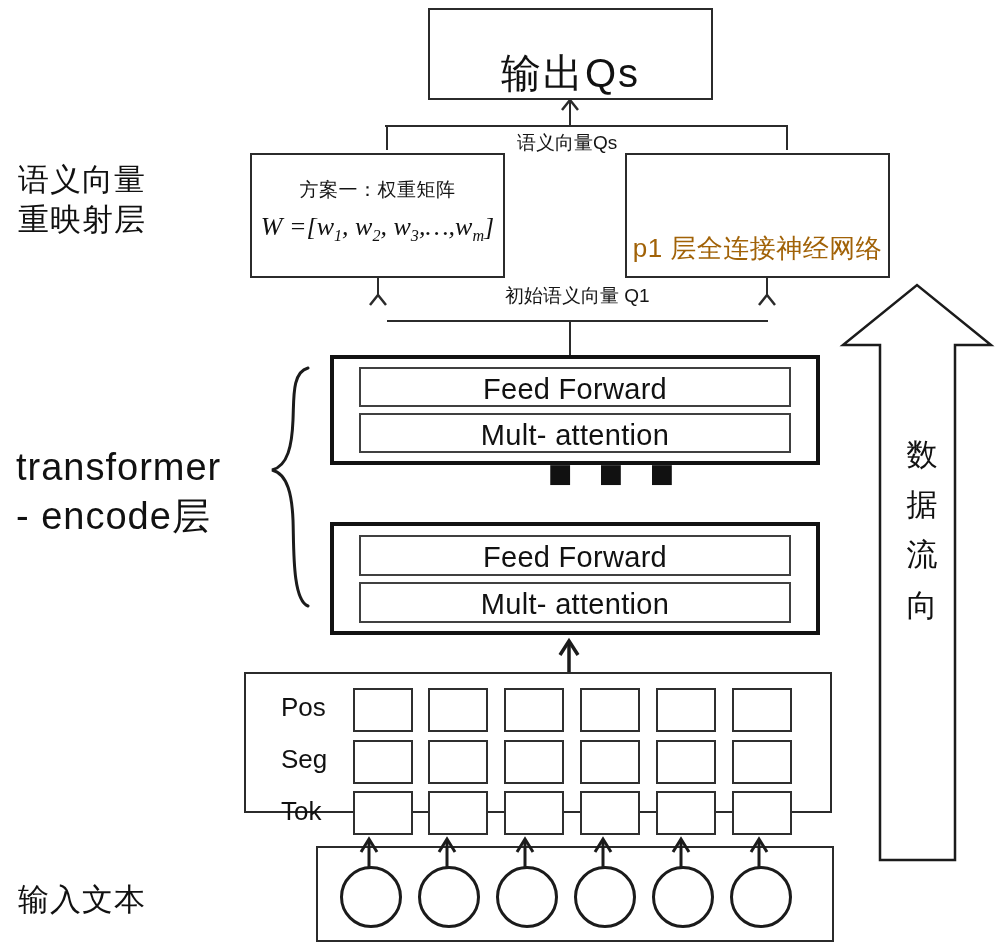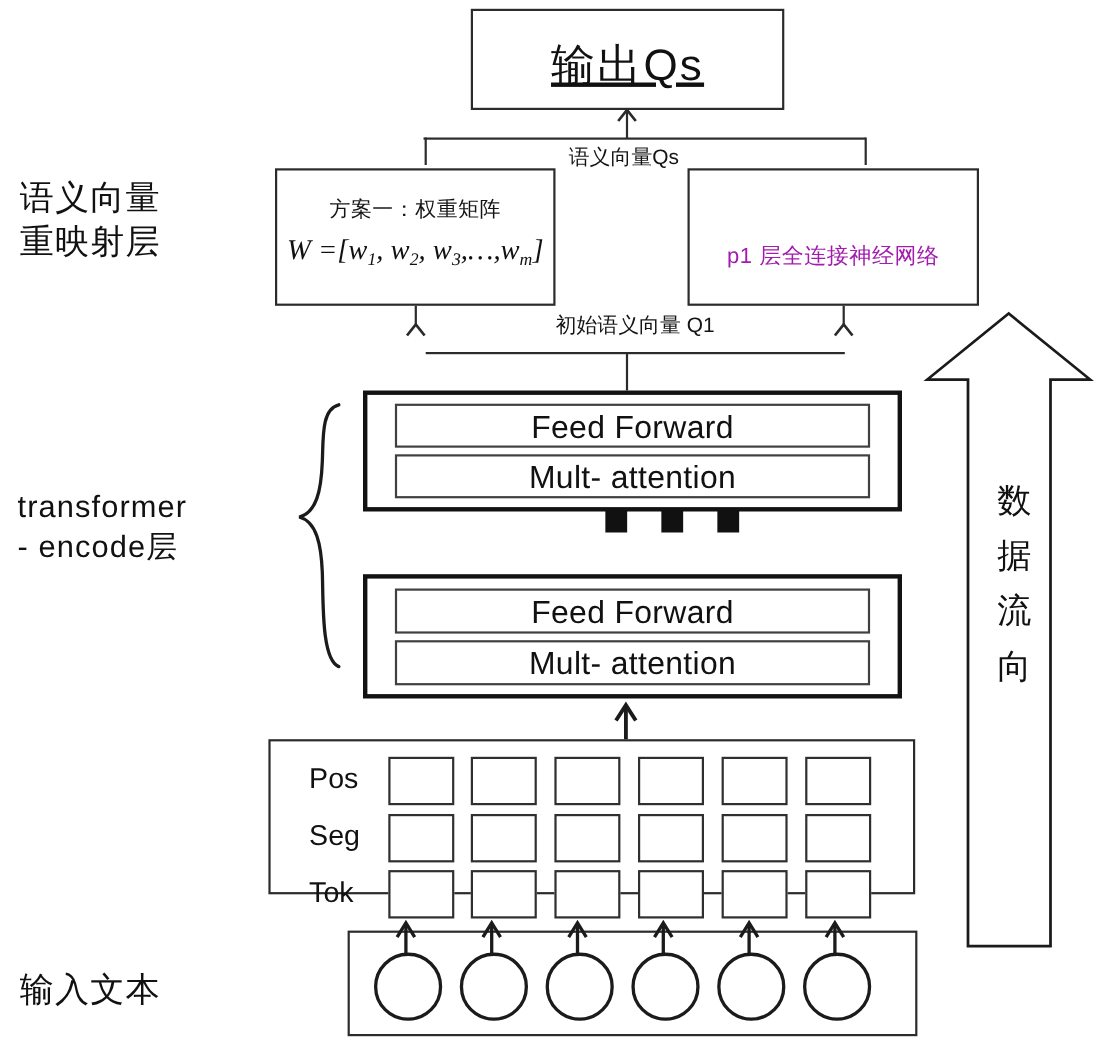--- a/index.html
+++ b/index.html
@@ -53,7 +53,7 @@
   <div class="lbl cn" style="left:18px;top:880px;"><span>输入文本</span></div>
 
   <div class="box thin" style="left:428px;top:8px;width:285px;height:92px;">
-    <div class="ctext bigcn" style="top:22px;text-decoration:underline;">输出Qs</div>
+    <div class="ctext bigcn" style="top:36px;">输出Qs</div>
   </div>
 
   <div class="hline" style="left:385px;top:125px;width:402px;"></div>

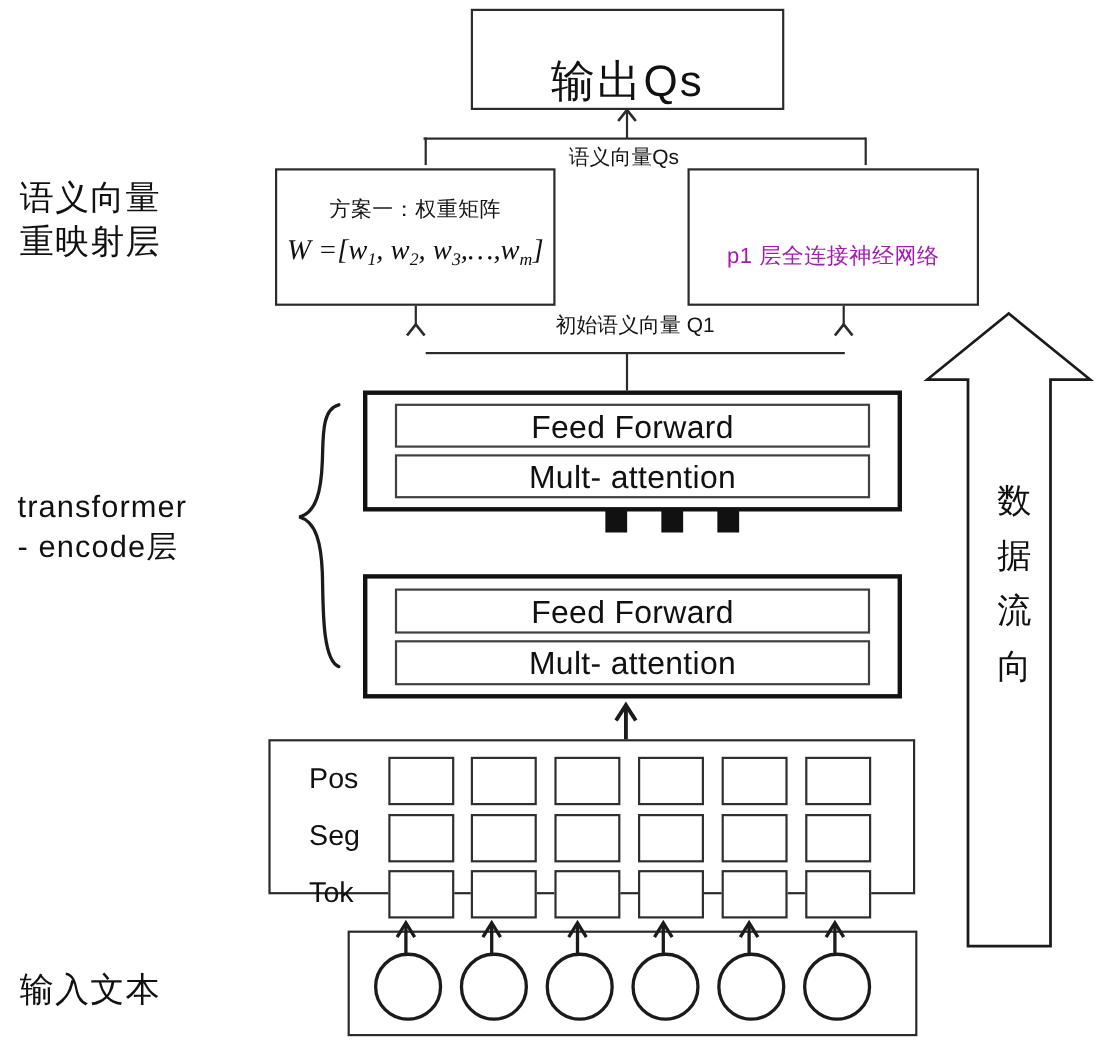--- a/index.html
+++ b/index.html
@@ -17,7 +17,7 @@
   .ctext{position:absolute;left:0;right:0;text-align:center;}
 
   .boxtitle{font-size:19px;color:#141414;letter-spacing:.5px;}
-  .boxline{font-size:20px;color:#a21caf;letter-spacing:.5px;}
+  .boxline{font-size:26px;color:#a16207;letter-spacing:.5px;margin-top:12px;}
   .bigcn{font-size:40px;letter-spacing:2px;color:#111;}
   .ff{font-size:29px;color:#111;letter-spacing:.3px;}
 

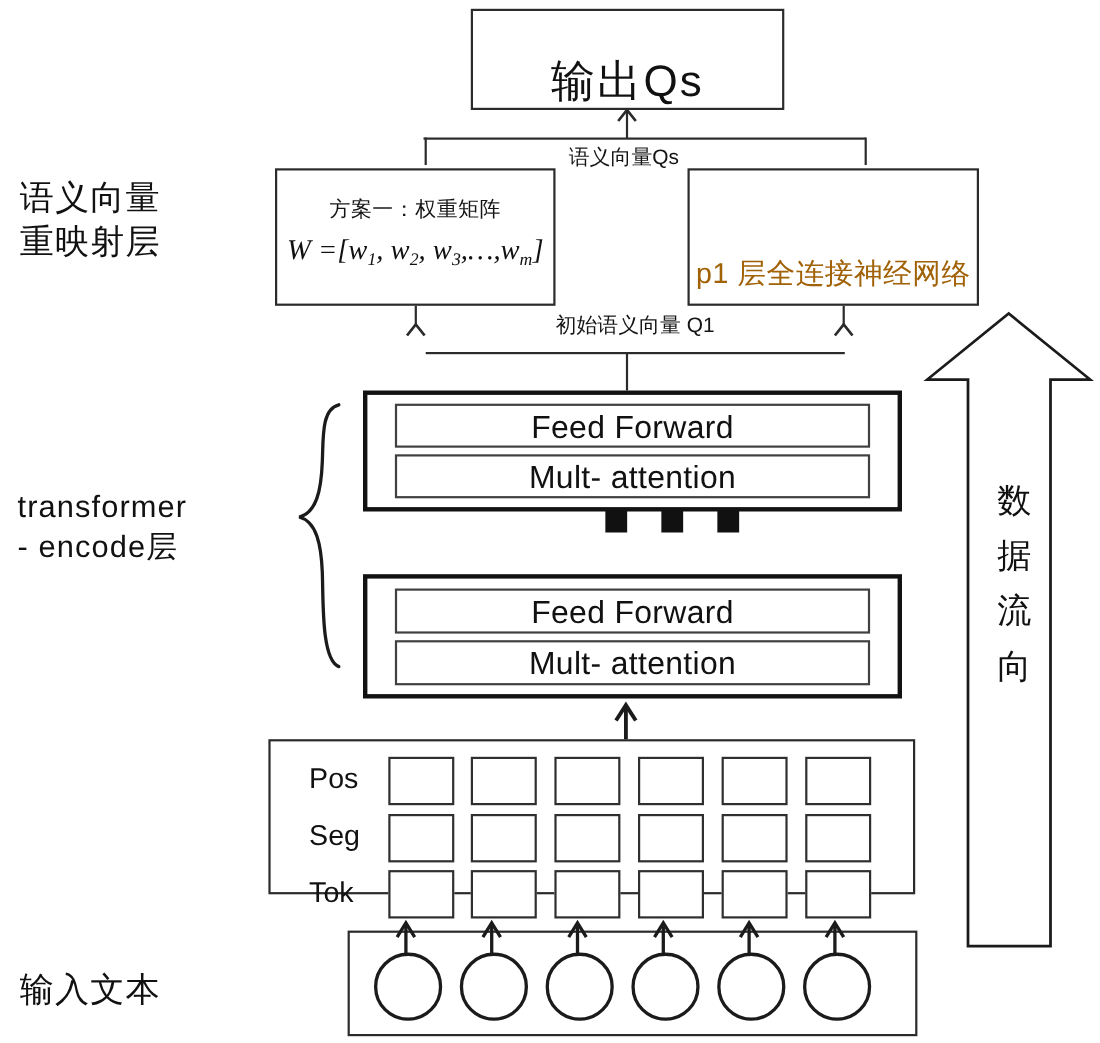--- a/index.html
+++ b/index.html
@@ -6,7 +6,7 @@
   body{width:1000px;height:948px;font-family:"Liberation Sans",sans-serif;color:#0d0d0d;}
   #stage{position:relative;width:1000px;height:948px;overflow:hidden;background:#fff;}
 
-  .lbl{position:absolute;font-size:28px;line-height:1.28;color:#111;white-space:pre;letter-spacing:1px;}
+  .lbl{position:absolute;font-size:38px;line-height:1.28;color:#111;white-space:pre;letter-spacing:1px;}
   .lbl.cn{font-size:31px;}
 
   .box{position:absolute;background:#fff;border:2px solid #2b2b2b;box-sizing:border-box;}

